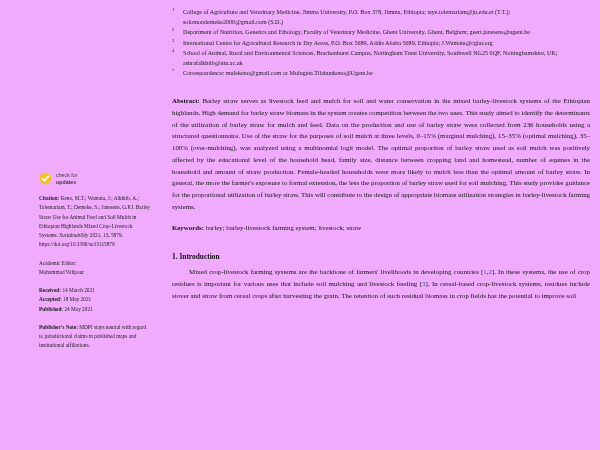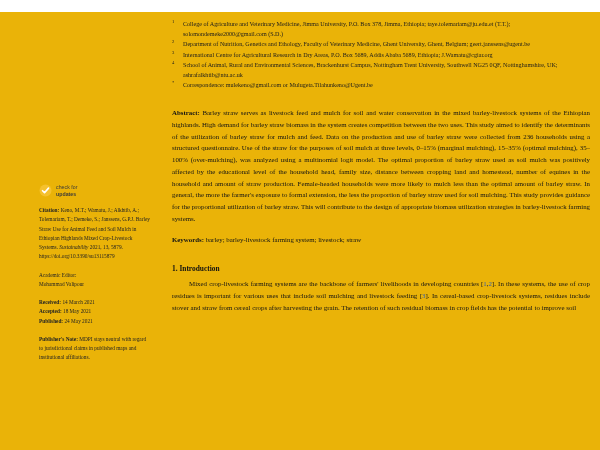--- a/index.html
+++ b/index.html
@@ -19,8 +19,7 @@
   .page {
     position: absolute;
     inset: 0;
-    background: #eab308;
-    margin-top: 12px;
+    background: #f0abfc;
   }
 
   

